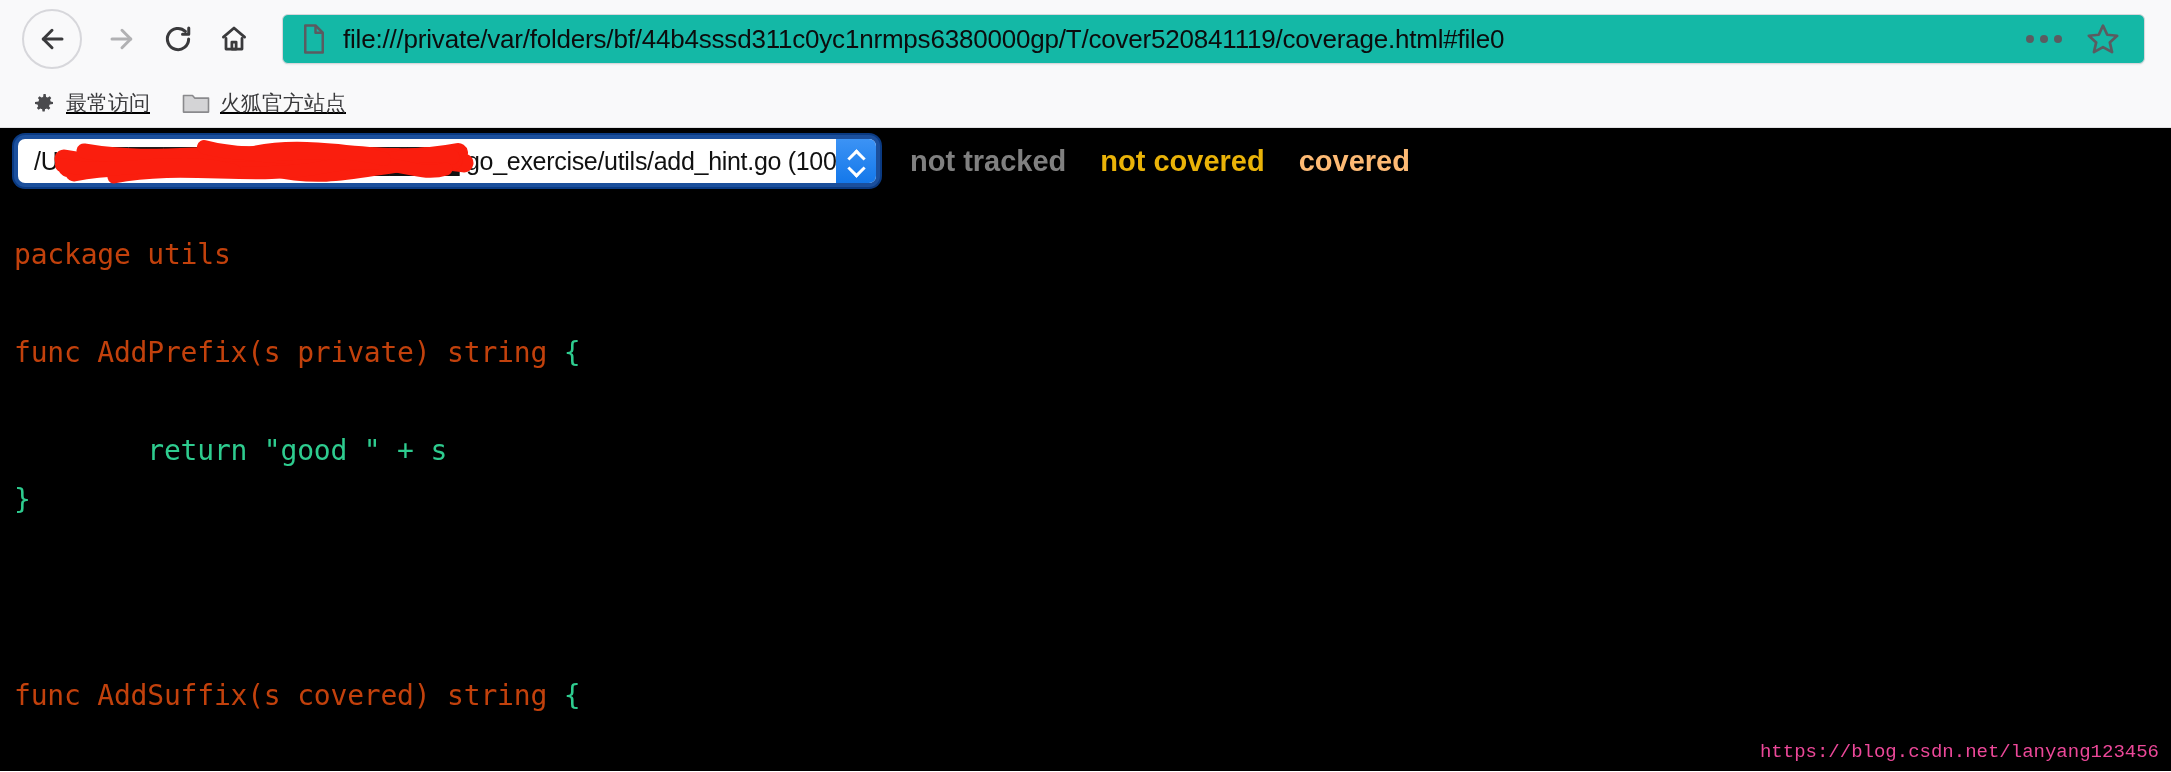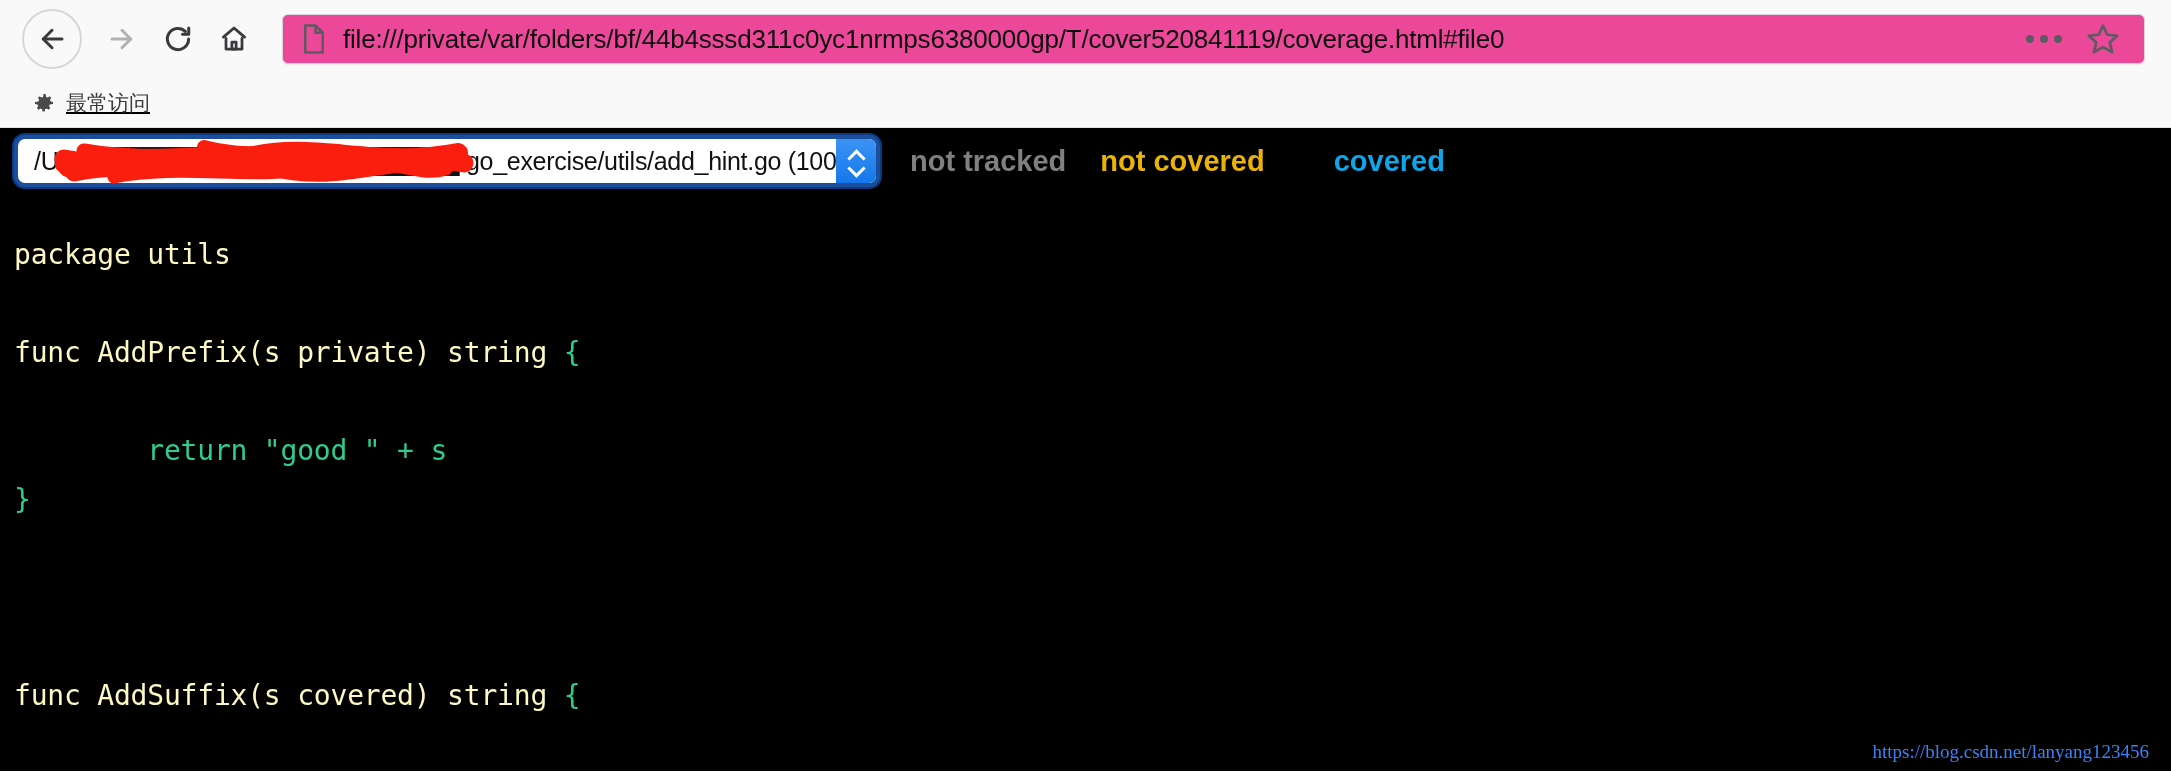--- a/index.html
+++ b/index.html
@@ -49,7 +49,7 @@
     margin-left: 20px;
     margin-right: 4px;
     height: 50px;
-    background: #ec4899;
+    background: #14b8a6;
     border: 1px solid #d7d7db;
     border-radius: 6px;
     display: flex;

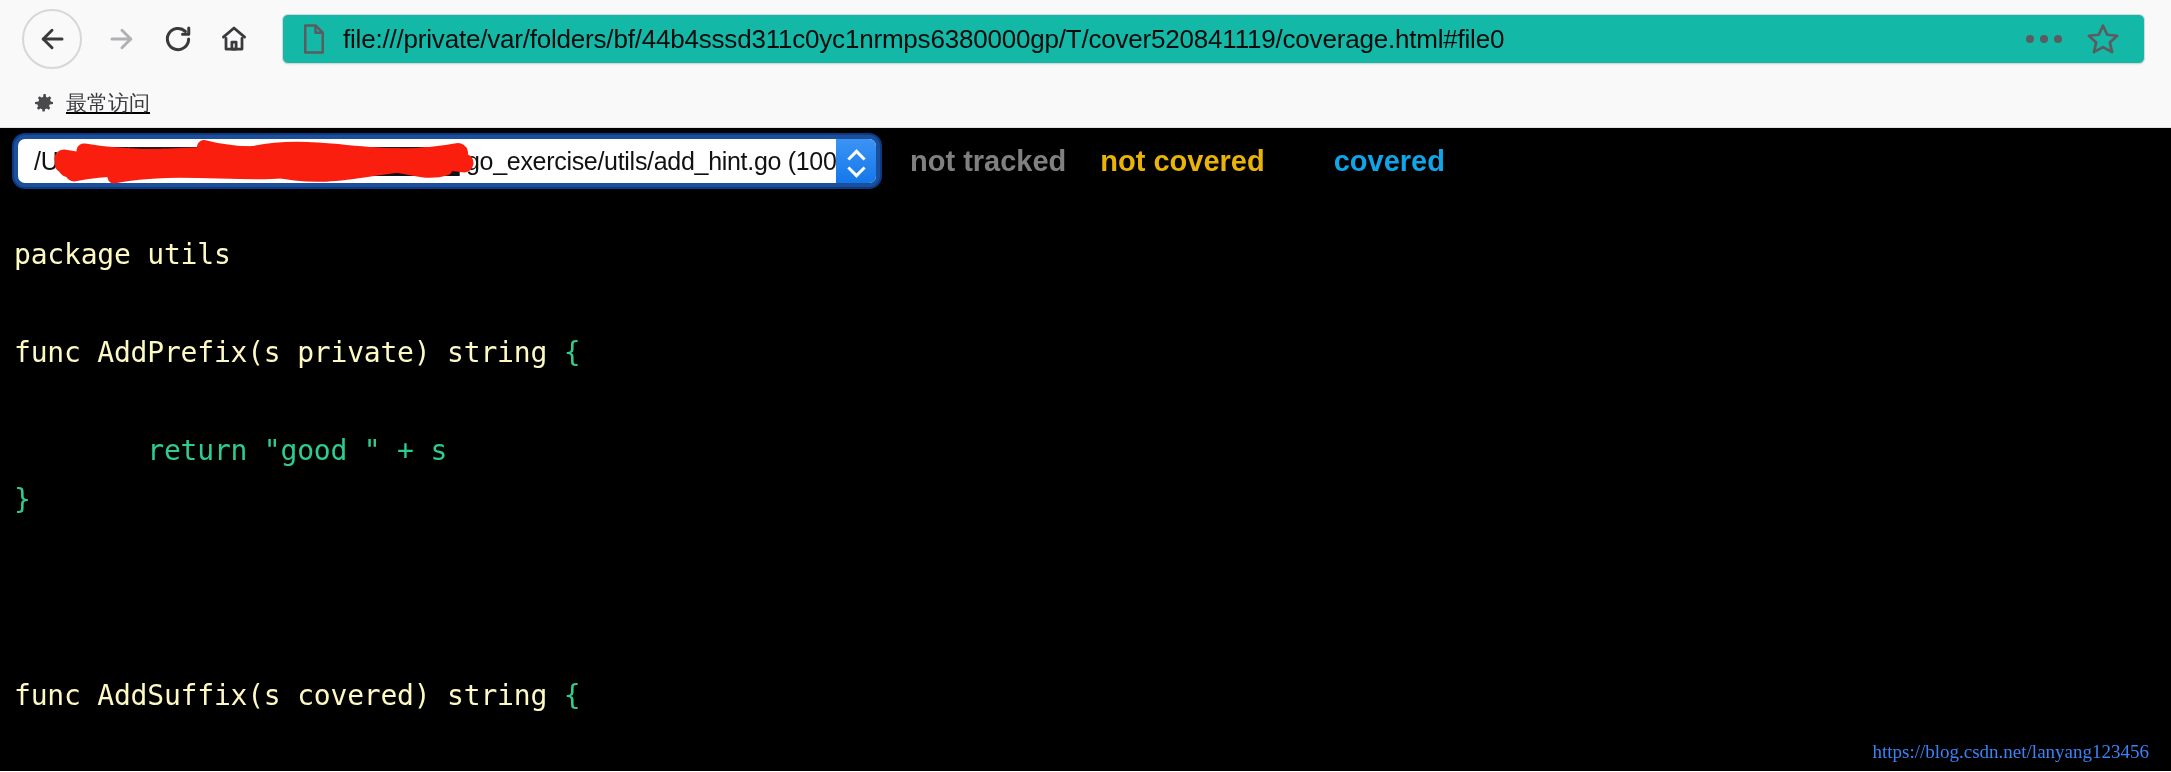--- a/index.html
+++ b/index.html
@@ -328,6 +328,14 @@
       <span class="bookmark-label">最常访问</span>
     </div>
 
+    <div class="bookmark-item">
+      <span class="bookmark-icon">
+        <svg width="28" height="24" viewBox="0 0 28 24">
+          <path d="M1.5 4.5h9l2.2 2.6h13.8v14H1.5z" fill="#d4d4d6" stroke="#8a8a8d" stroke-width="1.6" stroke-linejoin="round"></path>
+        </svg>
+      </span>
+      <span class="bookmark-label">火狐官方站点</span>
+    </div>
 
   </div>
 </div>

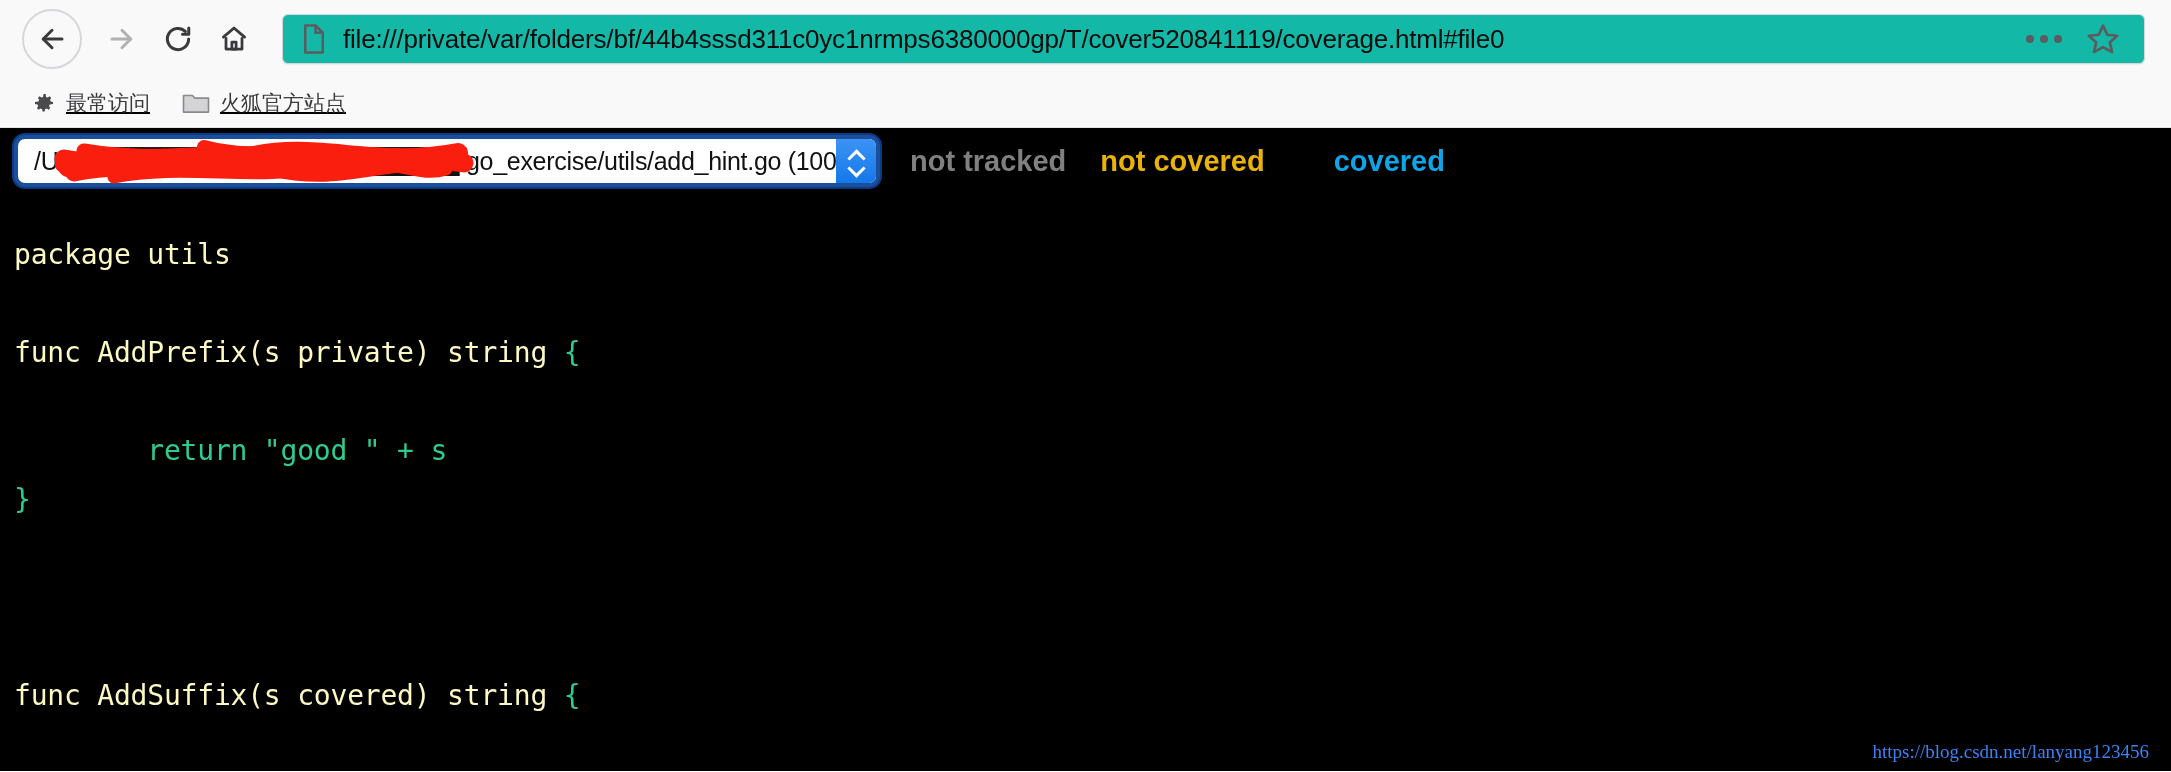--- a/index.html
+++ b/index.html
@@ -225,7 +225,7 @@
   }
   .legend-cov0 { color: #808080; }
   .legend-cov-none { color: #eab308; }
-  .legend-cov-yes { color: #0ea5e9; margin-left: 35px; }
+  .legend-cov-yes { color: #fdba74; }
 
   .code {
     font-family: "DejaVu Sans Mono", monospace;

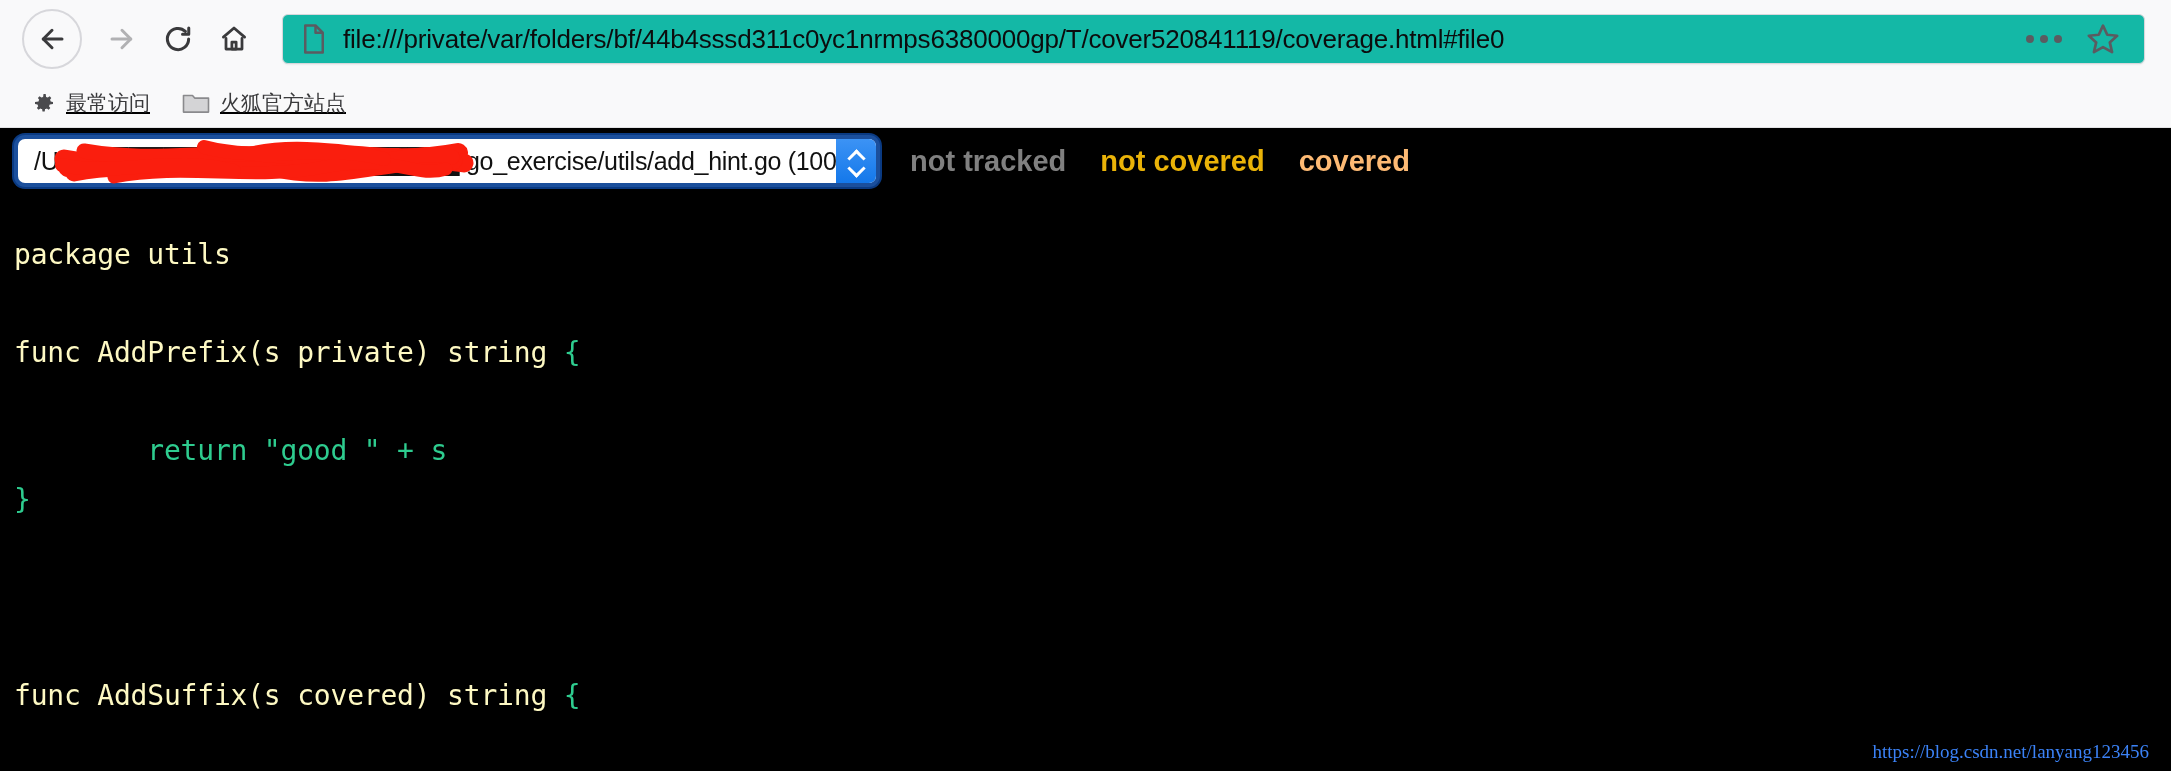--- a/index.html
+++ b/index.html
@@ -235,7 +235,7 @@
     padding: 12px 0 0 14px;
     letter-spacing: -0.2px;
   }
-  .cov0  { color: #fef9c3; }
+  .cov0  { color: #c2410c; }
   .cov8  { color: #2ecc8f; }
 
   .watermark {

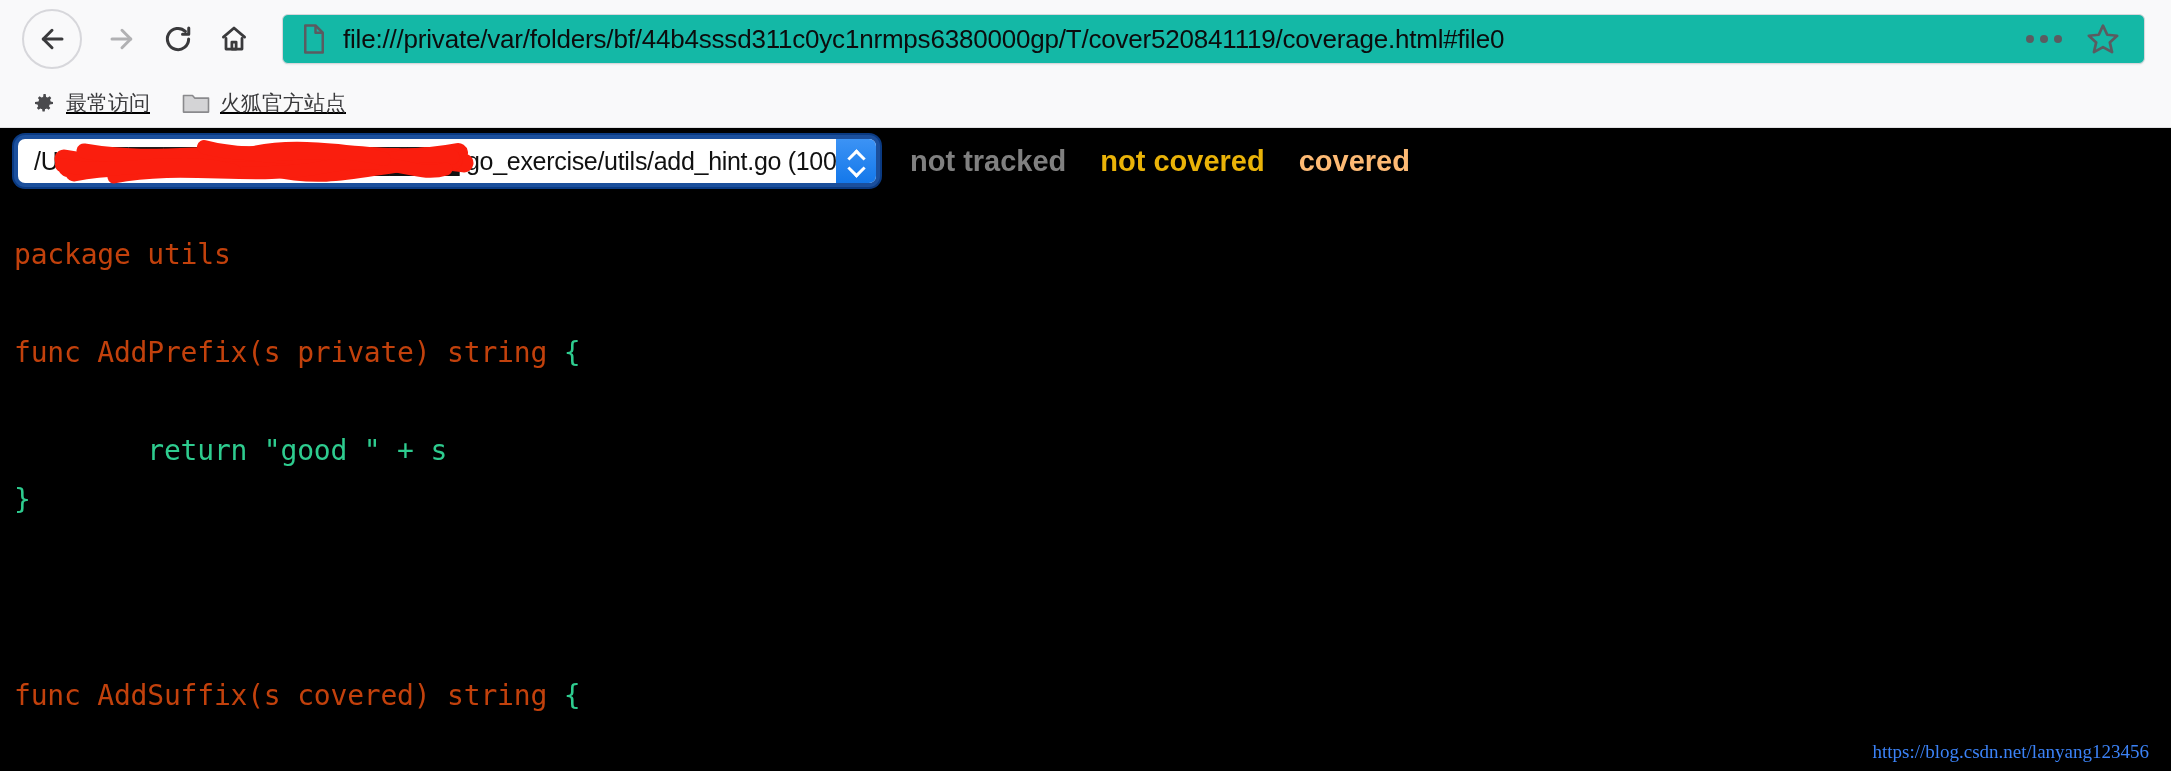--- a/index.html
+++ b/index.html
@@ -240,11 +240,11 @@
 
   .watermark {
     position: absolute;
-    right: 22px;
+    right: 12px;
     bottom: 8px;
-    font-family: Liberation Serif, serif;
+    font-family: Liberation Mono, monospace;
     font-size: 19px;
-    color: #3b82f6;
+    color: #ec4899;
     white-space: nowrap;
   }
 </style>

